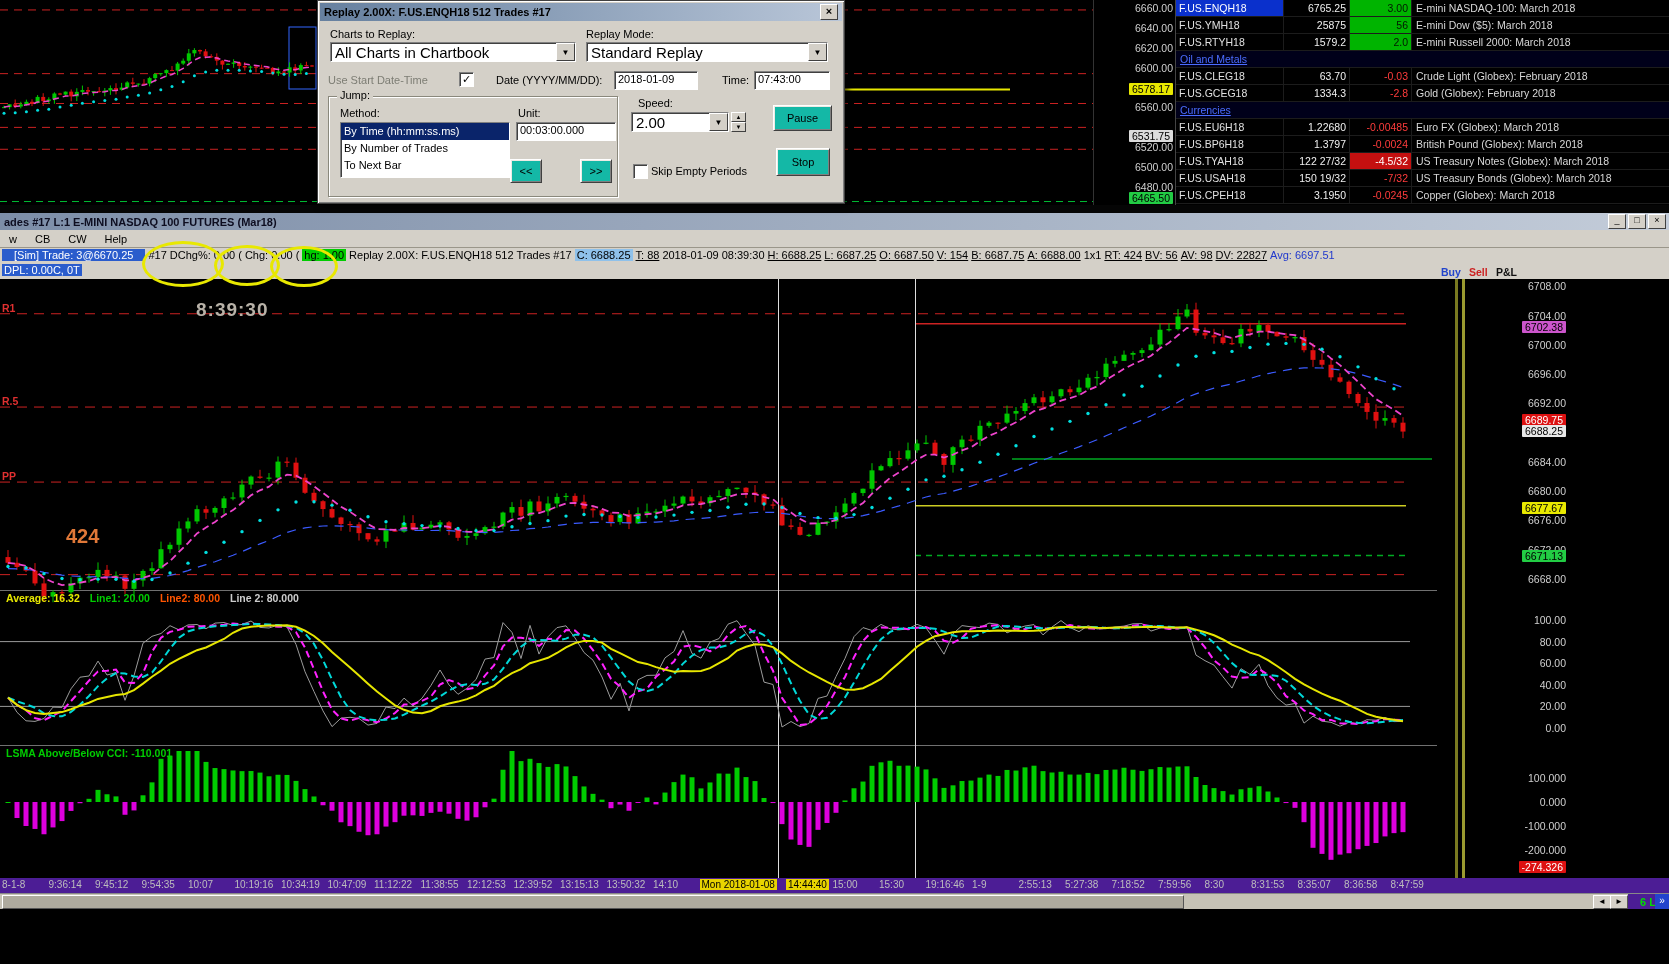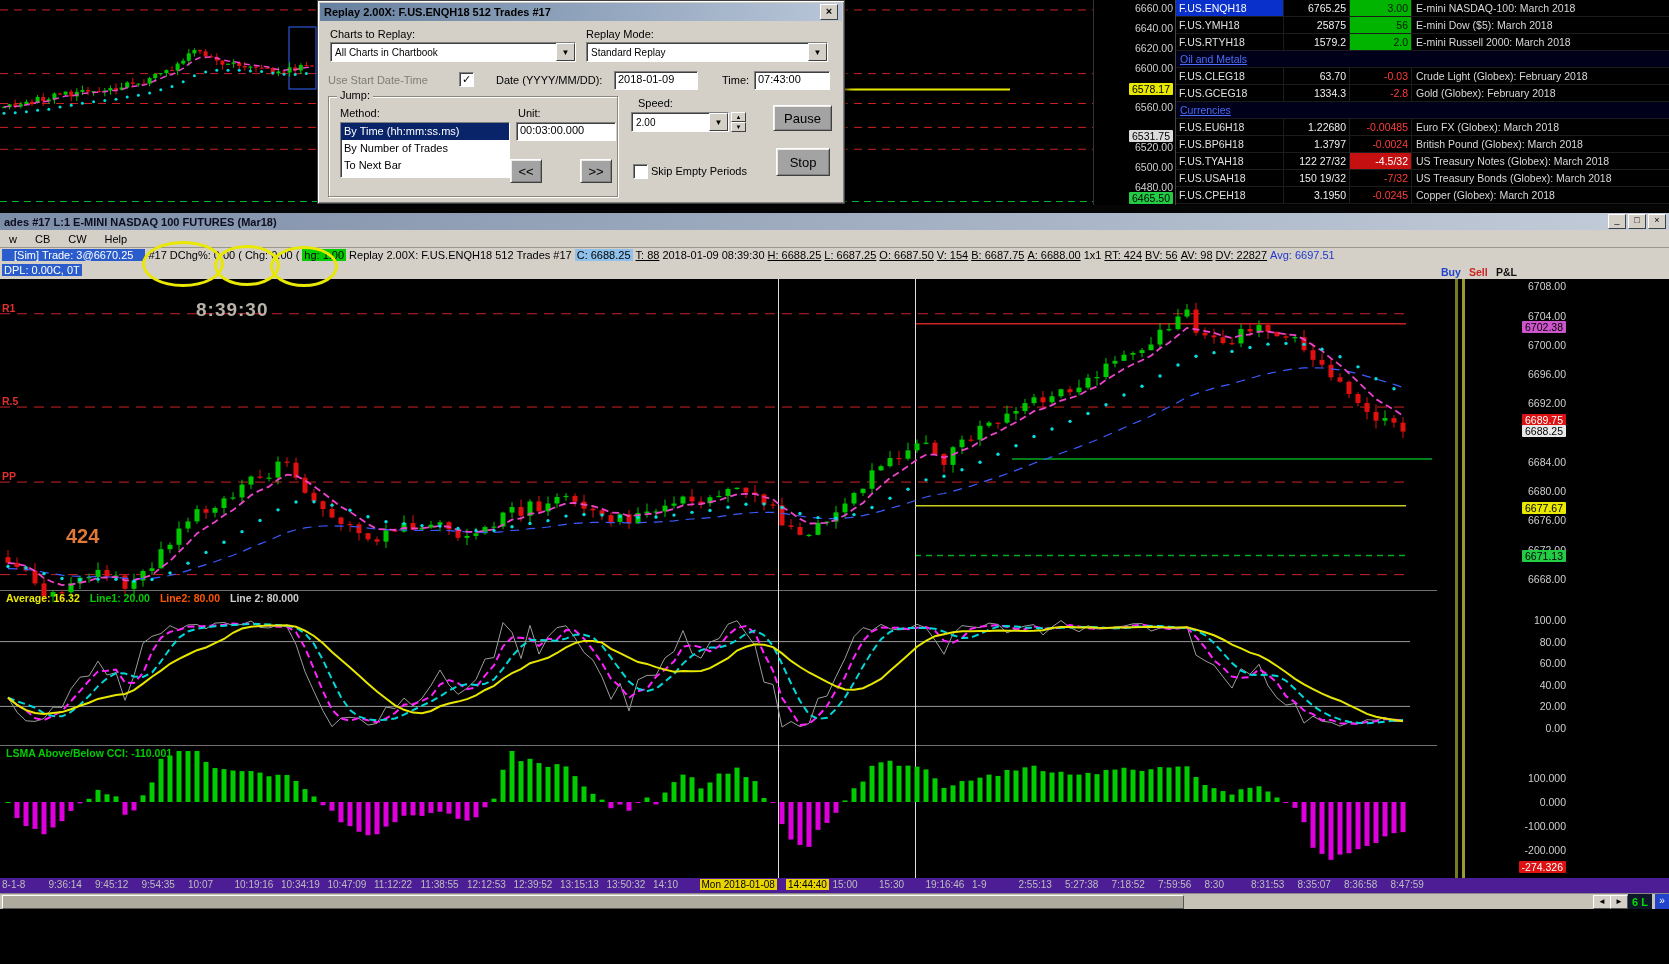--- a/index.html
+++ b/index.html
@@ -39,7 +39,7 @@
          box-shadow:inset 1px 1px 0 #404040;font-size:11px;padding:1px 3px;font-family:"Liberation Sans",sans-serif;color:#000;}
   .combo{position:absolute;height:20px;background:#fff;border:1px solid;border-color:#808080 #fff #fff #808080;
          box-shadow:inset 1px 1px 0 #404040;display:flex;align-items:center;box-sizing:border-box;}
-  .combo-text{flex:1;padding:0 4px;font-size:10px;white-space:nowrap;overflow:hidden;}
+  .combo-text{flex:1;padding:0 4px;font-size:15px;white-space:nowrap;overflow:hidden;}
   .combo-btn{width:17px;align-self:stretch;background:#d4d0c8;border:1px solid;border-color:#fff #404040 #404040 #fff;
              font-size:8px;display:flex;align-items:center;justify-content:center;color:#000;}
   .btn{position:absolute;background:#a3a3a3;border:1px solid;border-color:#fff #404040 #404040 #fff;

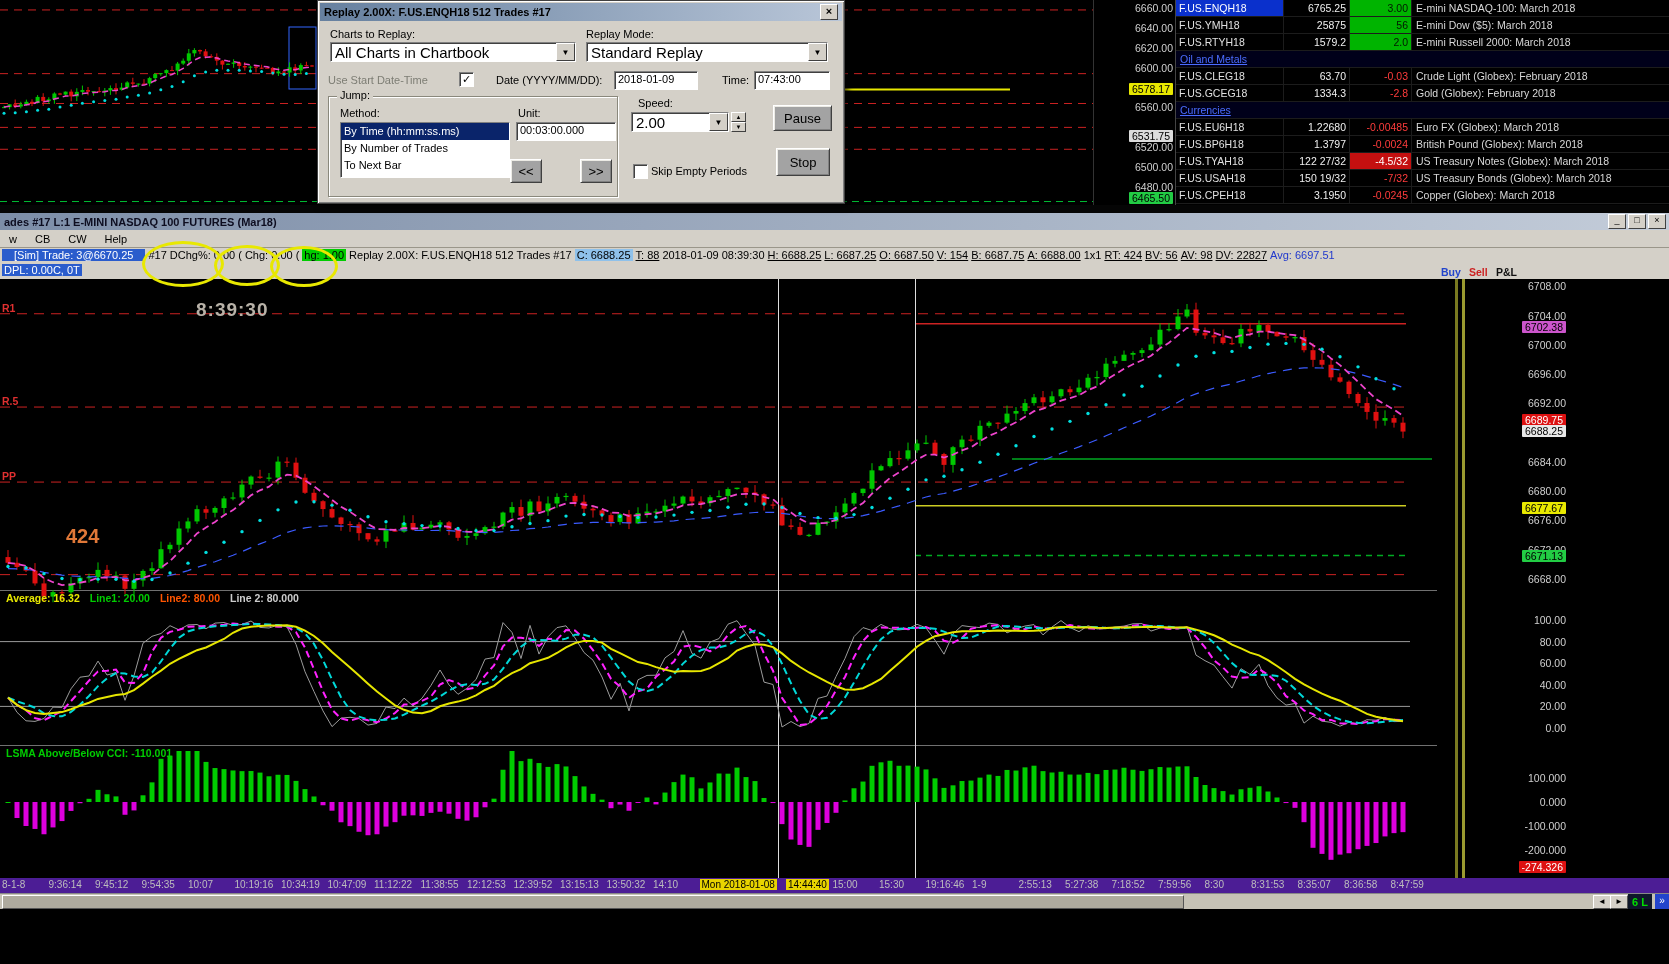--- a/index.html
+++ b/index.html
@@ -42,8 +42,8 @@
   .combo-text{flex:1;padding:0 4px;font-size:15px;white-space:nowrap;overflow:hidden;}
   .combo-btn{width:17px;align-self:stretch;background:#d4d0c8;border:1px solid;border-color:#fff #404040 #404040 #fff;
              font-size:8px;display:flex;align-items:center;justify-content:center;color:#000;}
-  .btn{position:absolute;background:#a3a3a3;border:1px solid;border-color:#fff #404040 #404040 #fff;
-       box-shadow:inset 1px 1px 0 #ecebe5,inset -1px -1px 0 #808080;font-size:13px;display:flex;align-items:center;justify-content:center;}
+  .btn{position:absolute;background:#14b8a6;border:1px solid;border-color:#fff #404040 #404040 #fff;
+       box-shadow:inset 1px 1px 0 #ecebe5,inset -1px -1px 0 #808080;font-size:11px;display:flex;align-items:center;justify-content:center;}
   .groupbox{position:absolute;border:1px solid #8a887c;box-shadow:inset 1px 1px 0 #fff,1px 1px 0 #fff;}
   .group-legend{position:absolute;top:-8px;left:8px;background:#d4d0c8;padding:0 3px;}
   .listbox{position:absolute;background:#fff;border:1px solid;border-color:#808080 #fff #fff #808080;

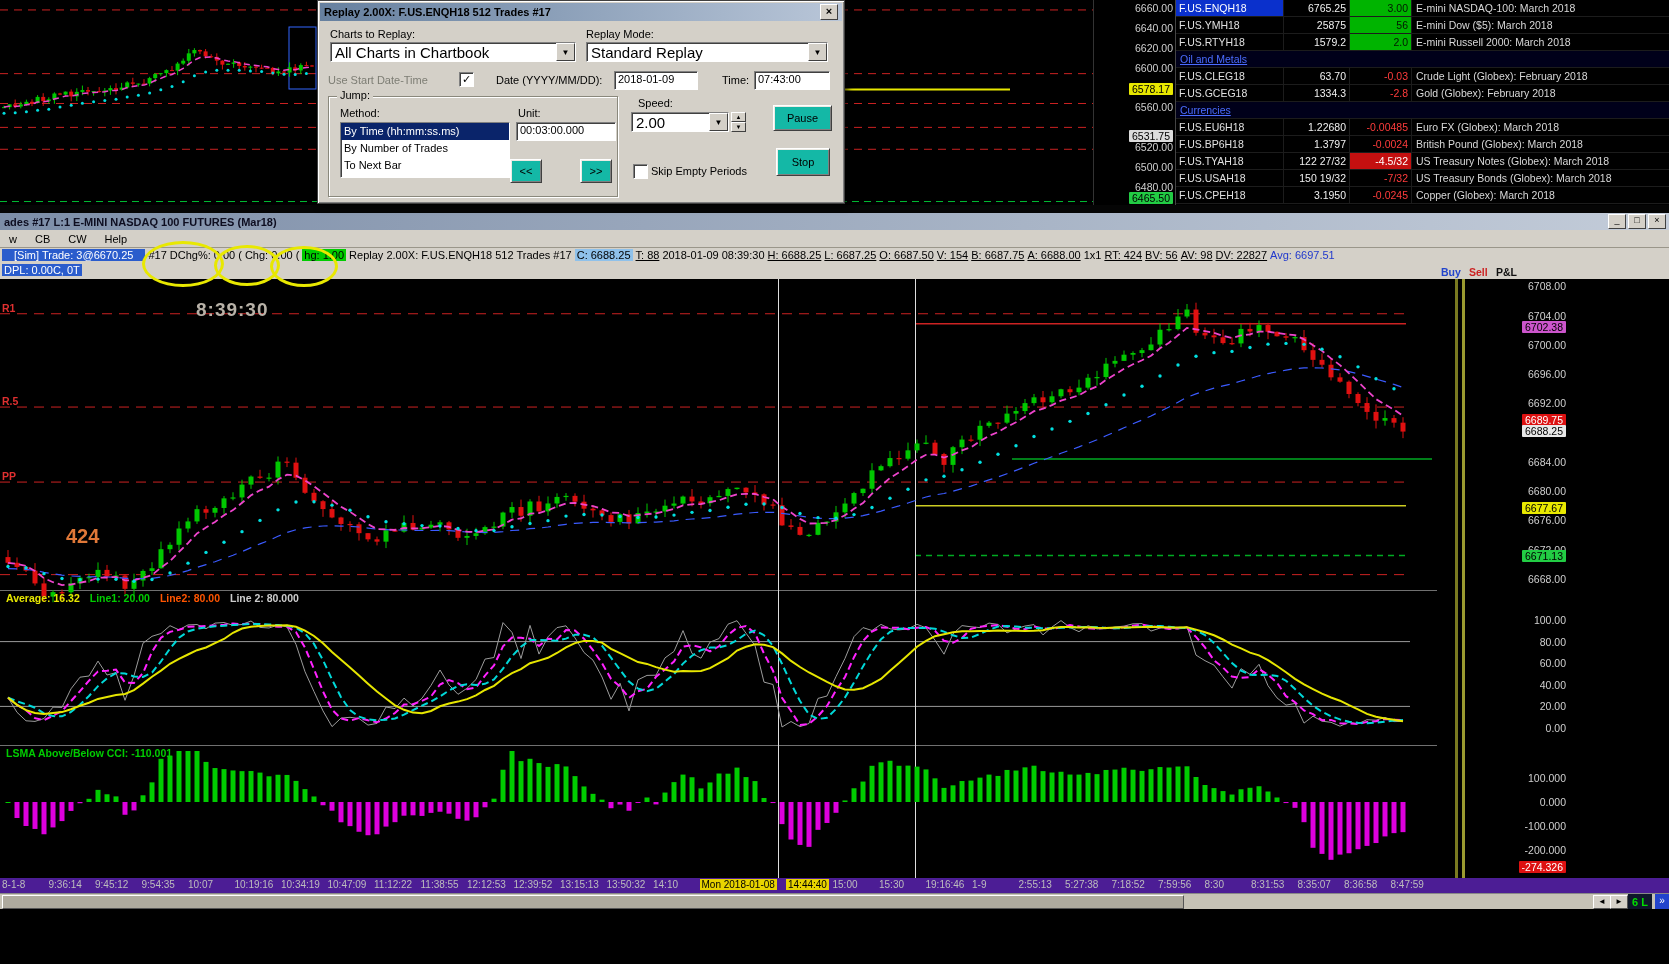--- a/index.html
+++ b/index.html
@@ -95,7 +95,7 @@
   .scroll-thumb{position:absolute;left:2px;top:1px;width:1180px;height:12px;background:#aeaa9e;border:1px solid;border-color:#fff #555 #555 #fff;}
   .scroll-btn{position:absolute;top:1px;width:16px;height:12px;background:#d4d0c8;border:1px solid;border-color:#fff #555 #555 #fff;
               font-size:8px;text-align:center;line-height:11px;color:#000;}
-  .scroll-status{position:absolute;left:1628px;top:0;height:16px;padding:0 4px;background:#0f172a;color:#00dd00;
+  .scroll-status{position:absolute;left:1628px;top:0;height:16px;padding:0 12px;background:#4c1d95;color:#00dd00;
                  font-size:11px;font-weight:bold;line-height:16px;}
   .scroll-corner{position:absolute;left:1655px;top:0;width:14px;height:15px;background:#2244cc;color:#fff;font-size:10px;
                  text-align:center;line-height:14px;}

